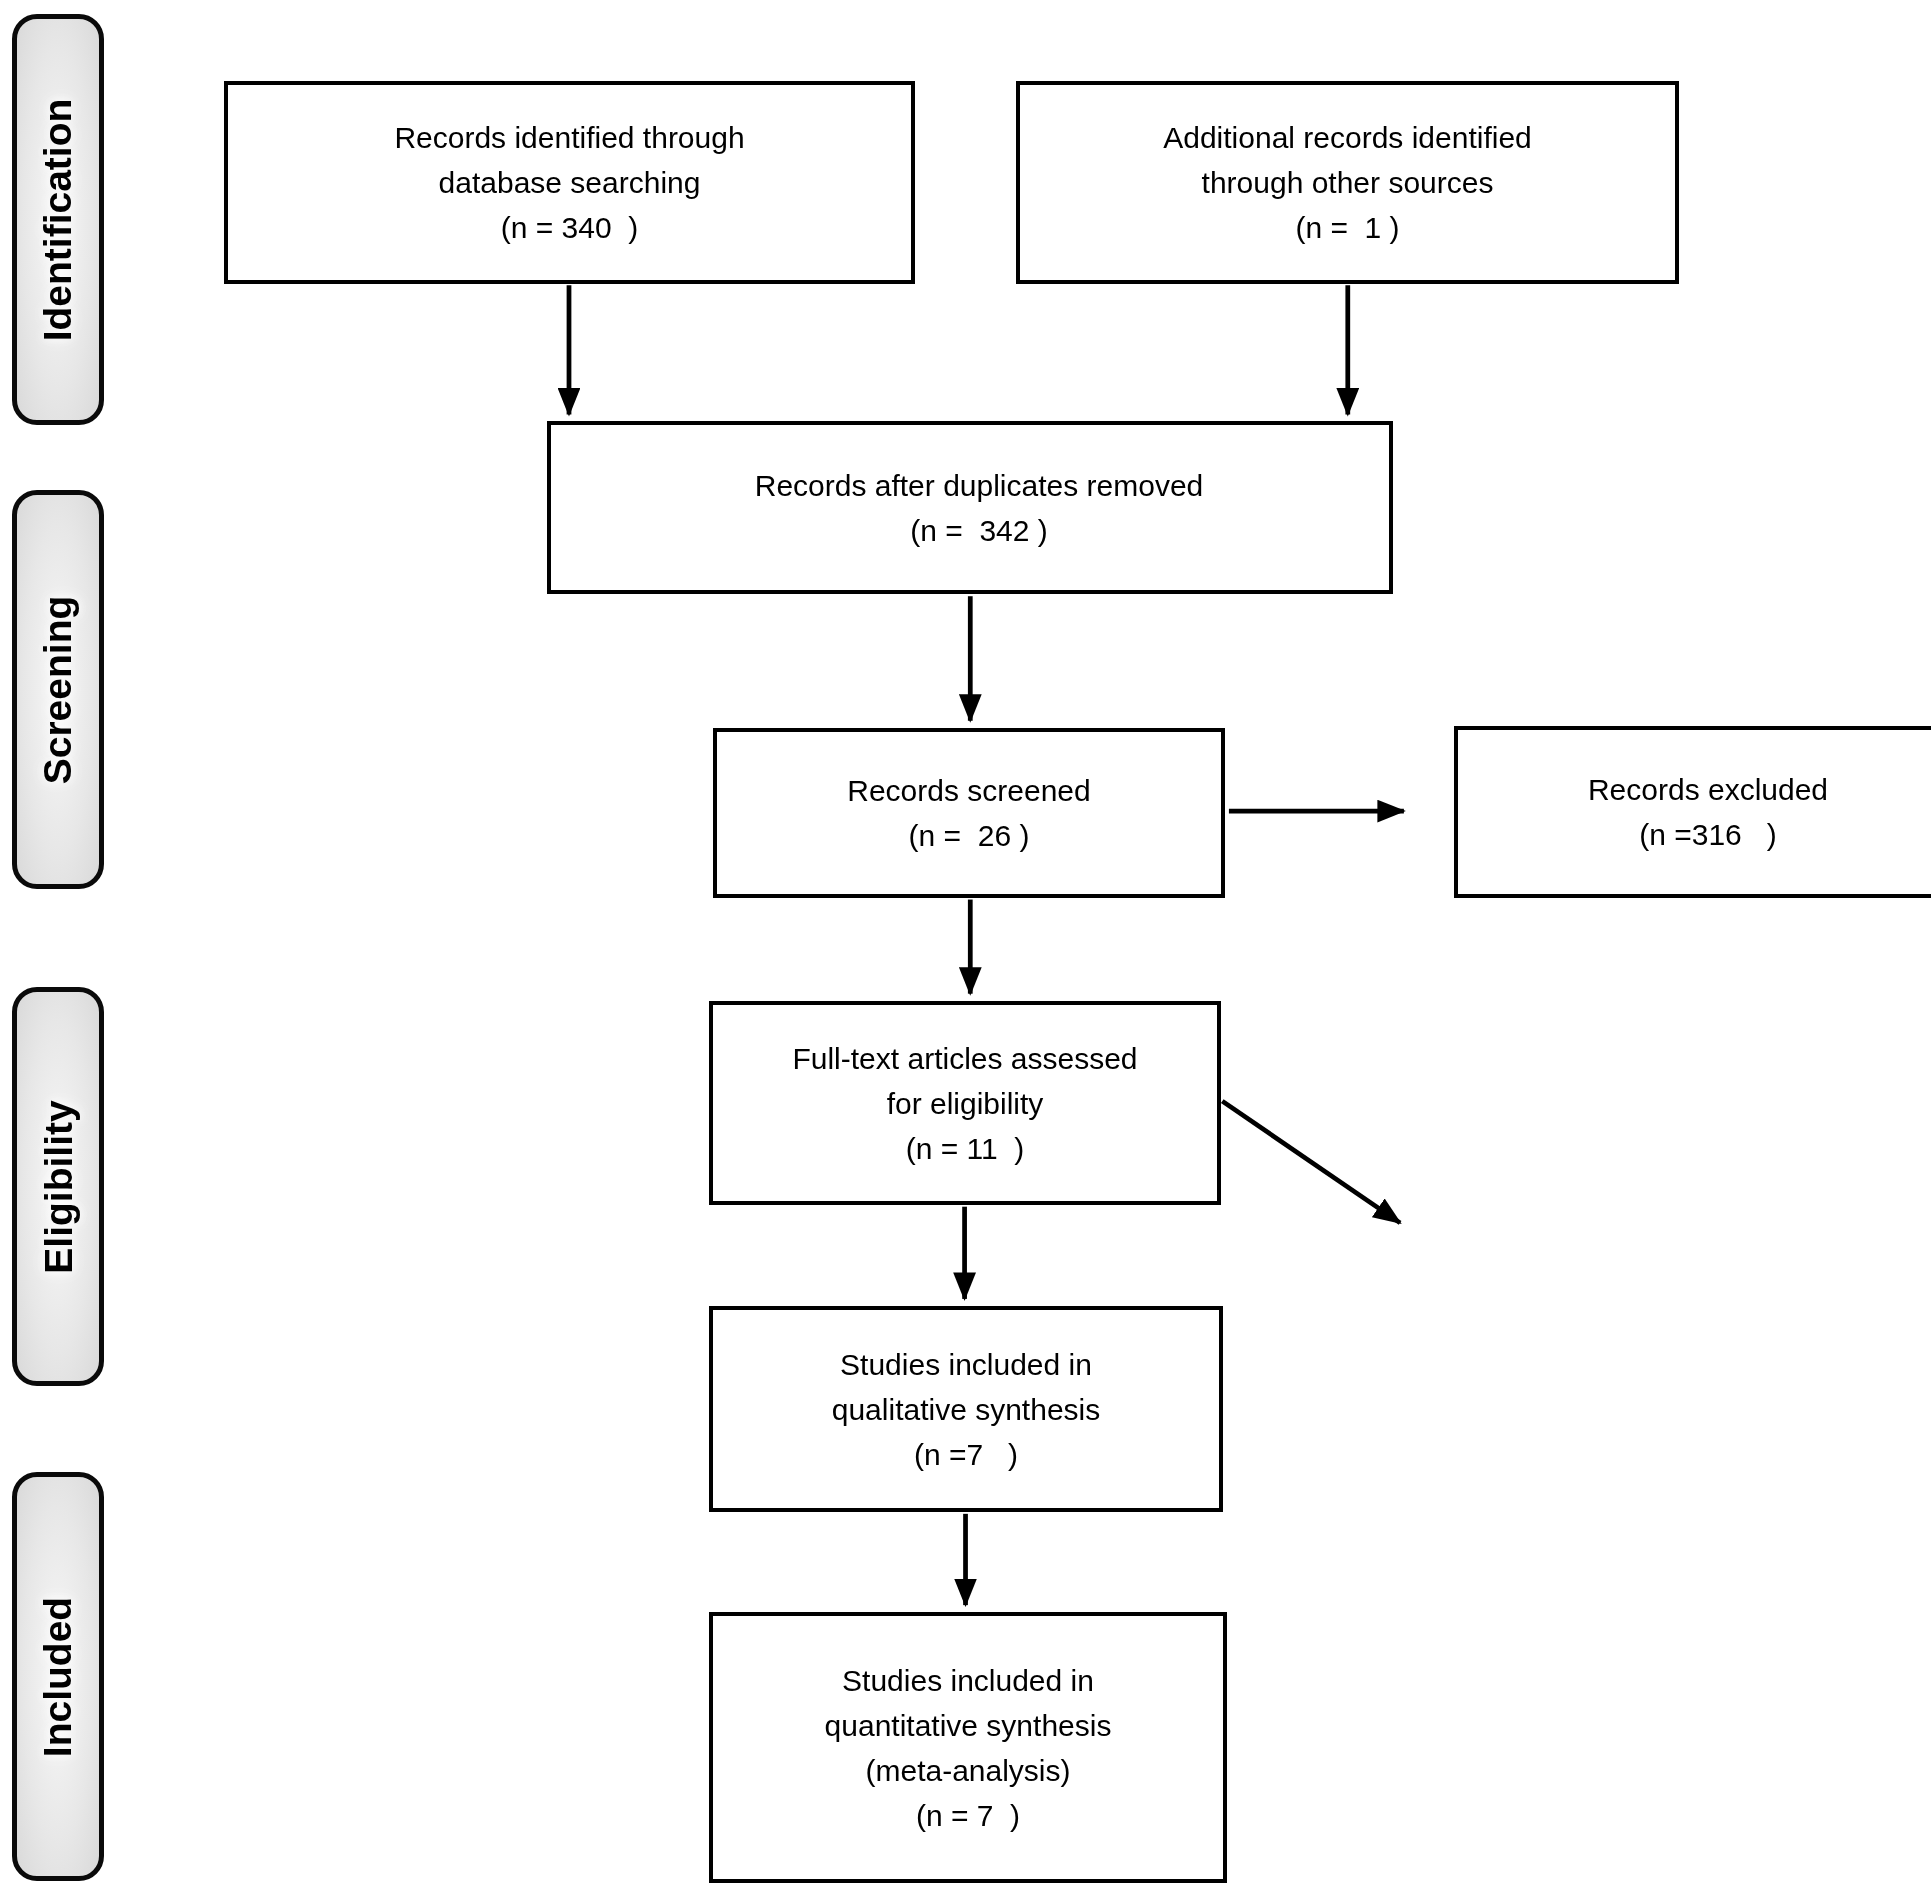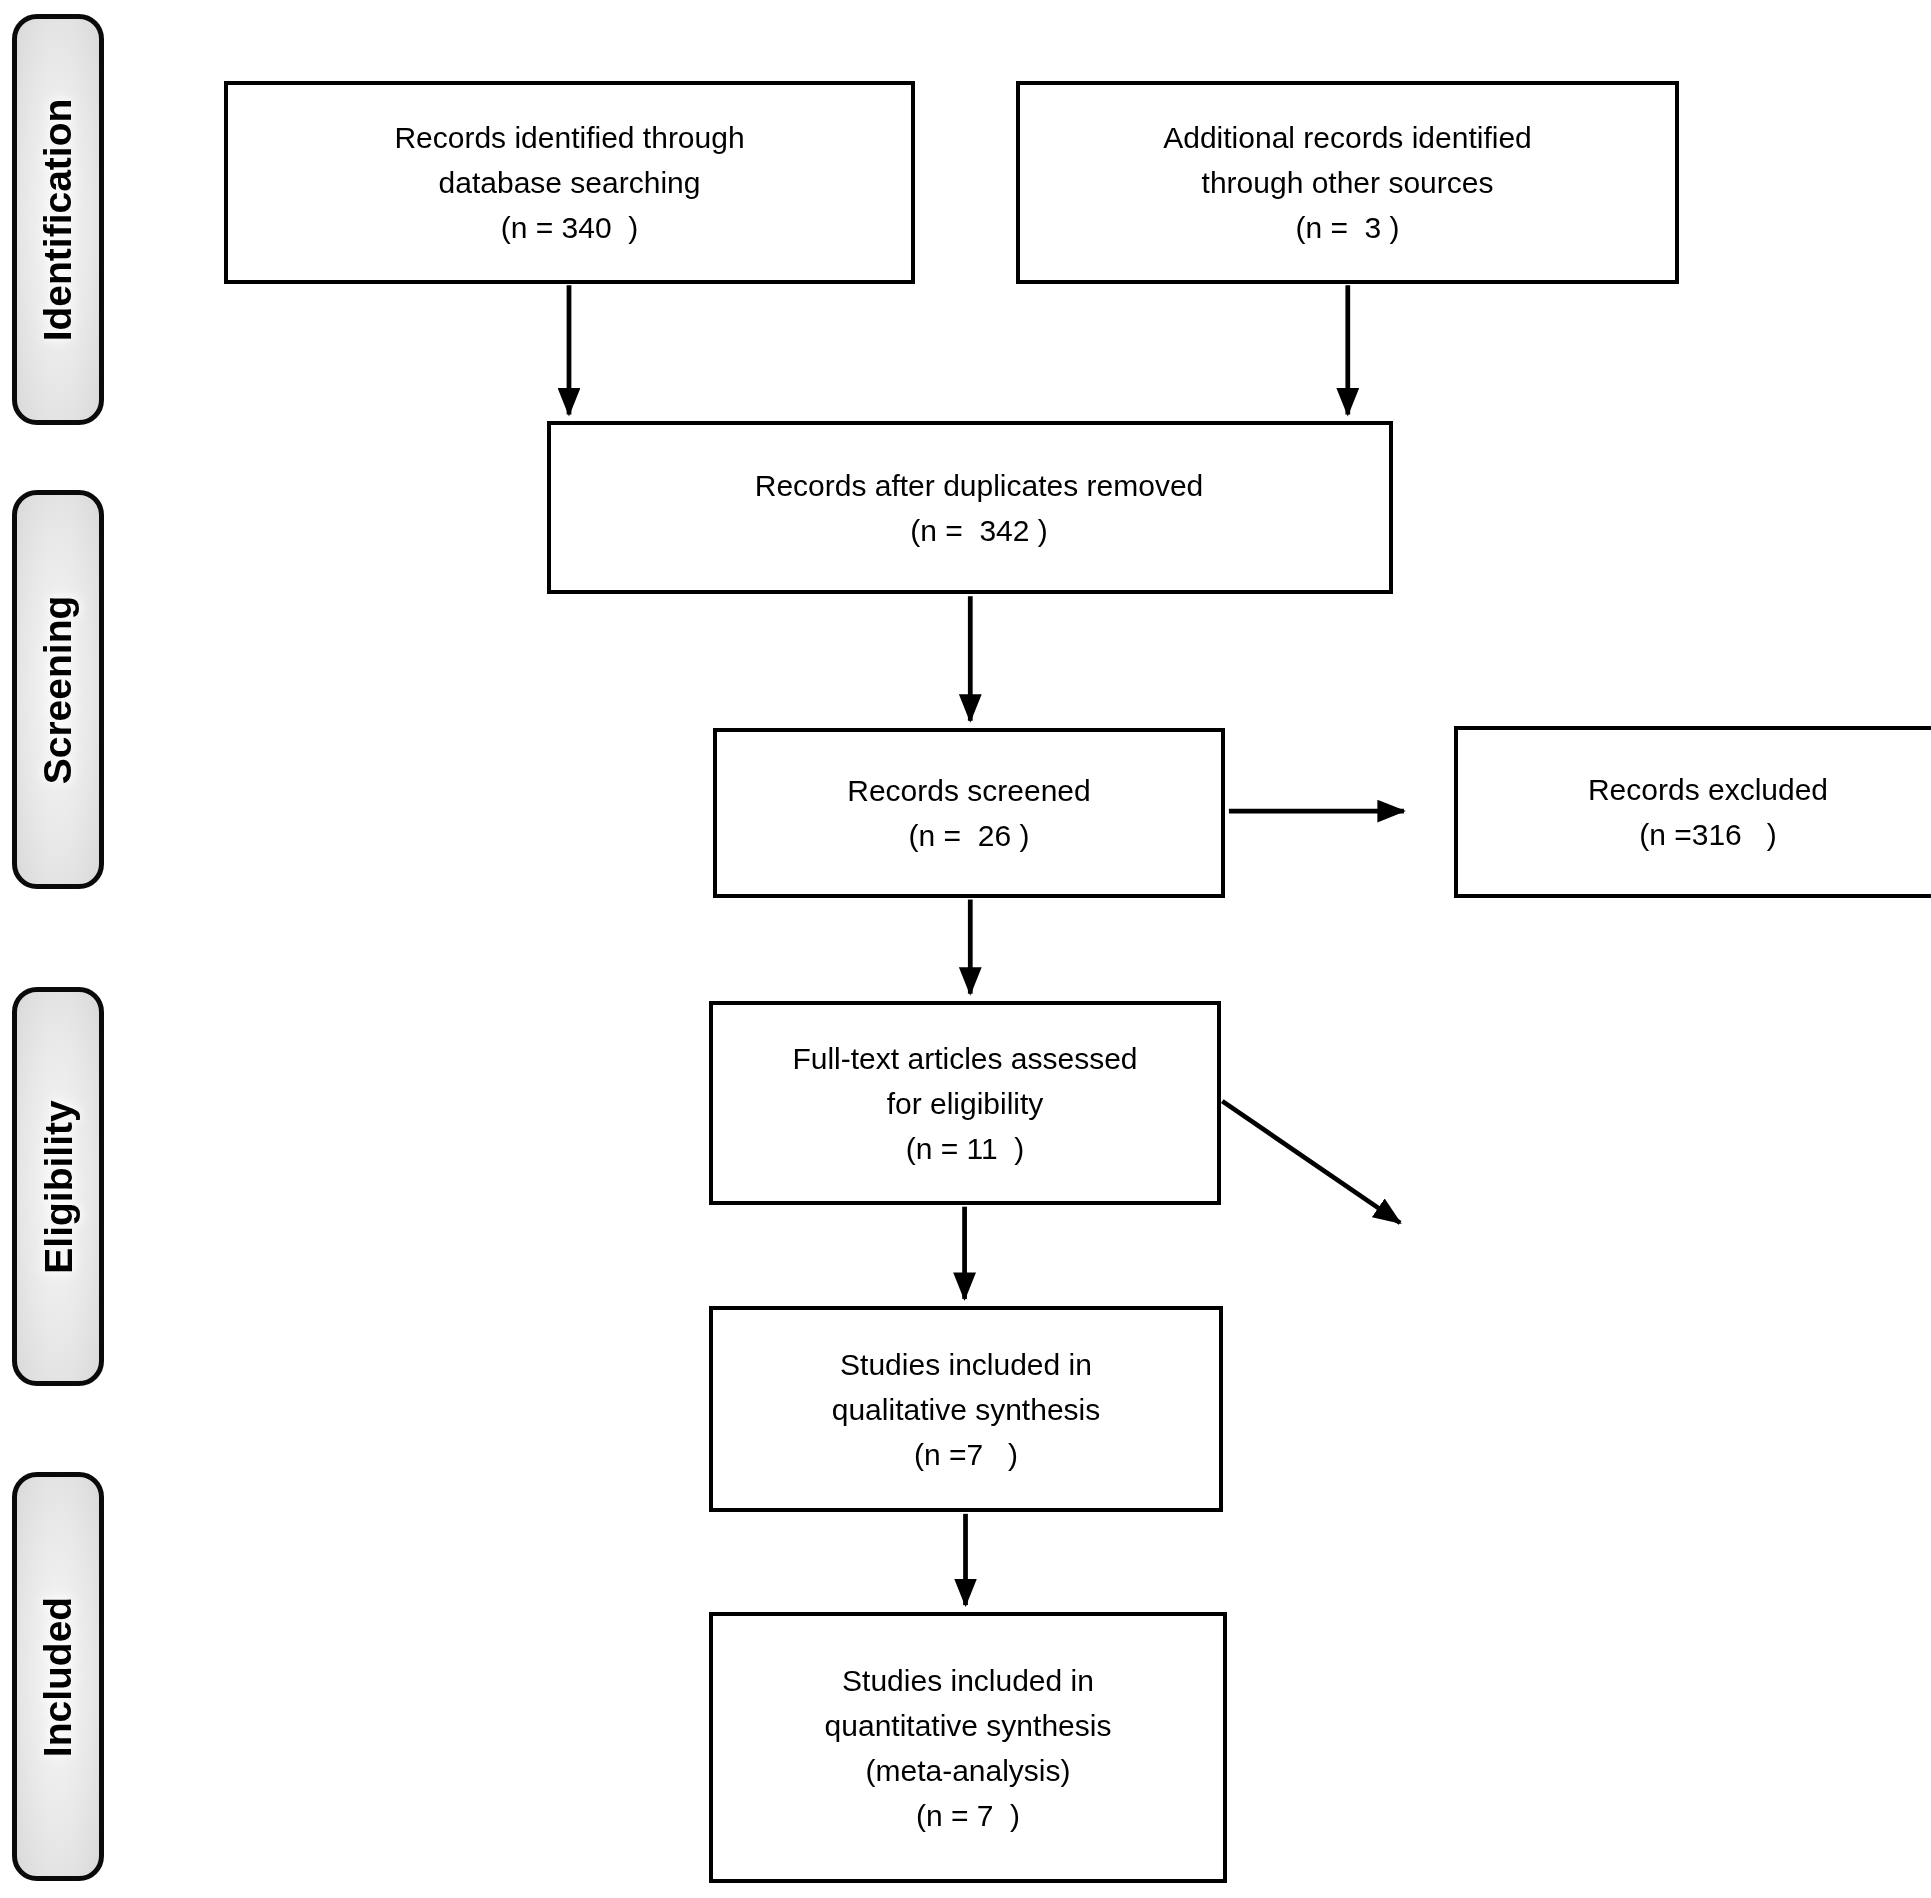--- a/index.html
+++ b/index.html
@@ -103,7 +103,7 @@
   <div class="node" style="left:1016px;top:81px;width:663px;height:203px;">
     <div class="node-text">Additional records identified
 through other sources
-(n =  3 )</div>
+(n =  1 )</div>
   </div>
 
   <div class="node" style="left:547px;top:421px;width:846px;height:173px;padding-left:18px;">

